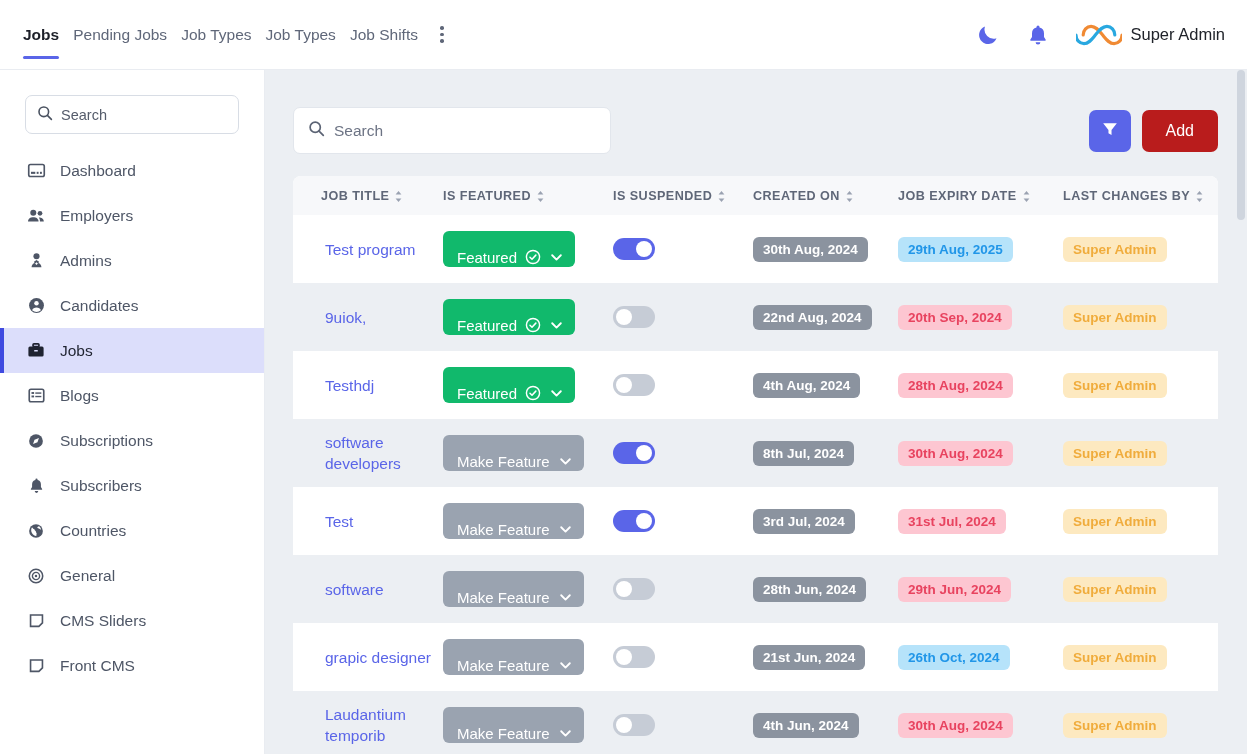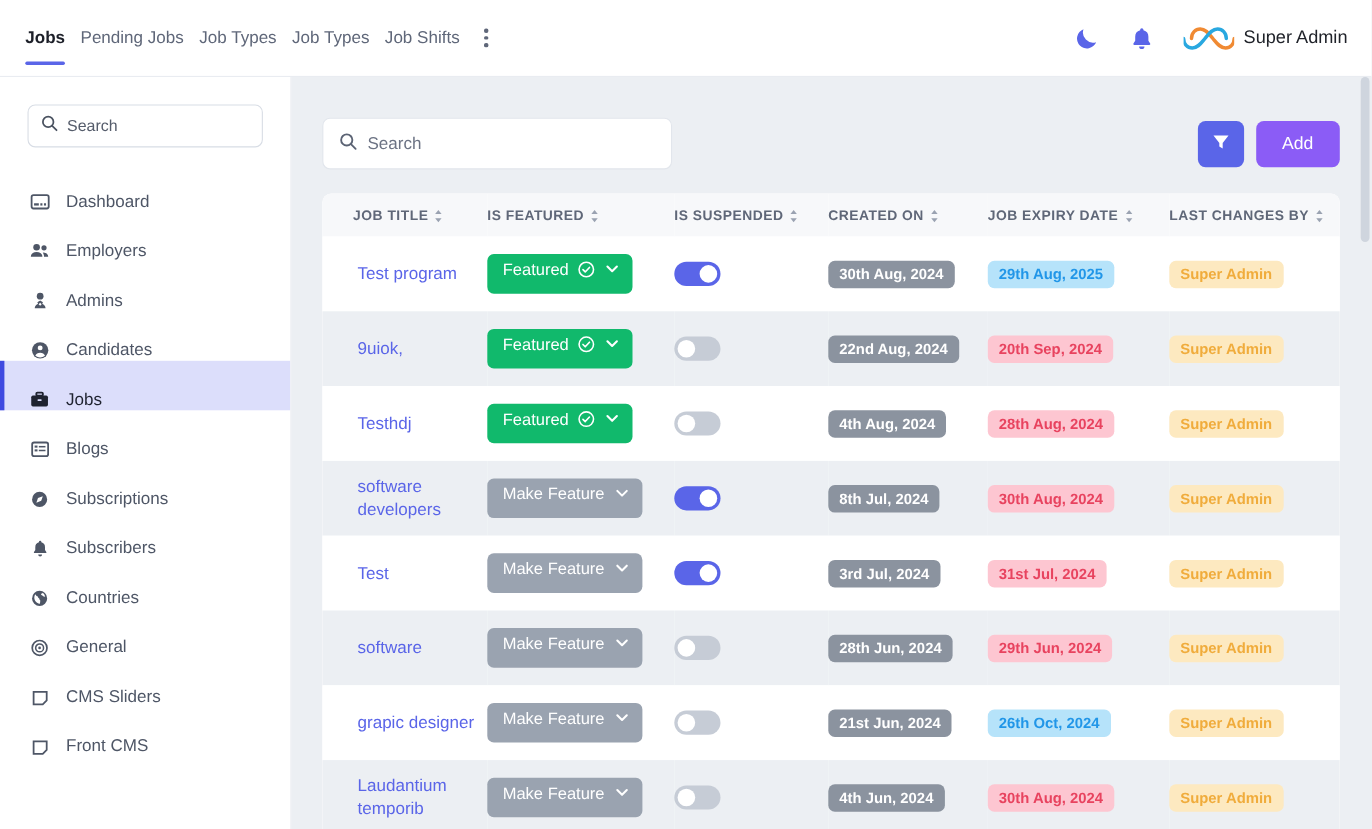--- a/index.html
+++ b/index.html
@@ -115,7 +115,7 @@
     border: none;
   }
   .btn-add {
-    height: 42px; padding: 0 24px; background: #8b5cf6; color: #fff;
+    height: 42px; padding: 0 24px; background: #b91c1c; color: #fff;
     border: none; border-radius: 7px; font-size: 16px;
     font-family: "Liberation Sans", sans-serif; cursor: pointer;
   }

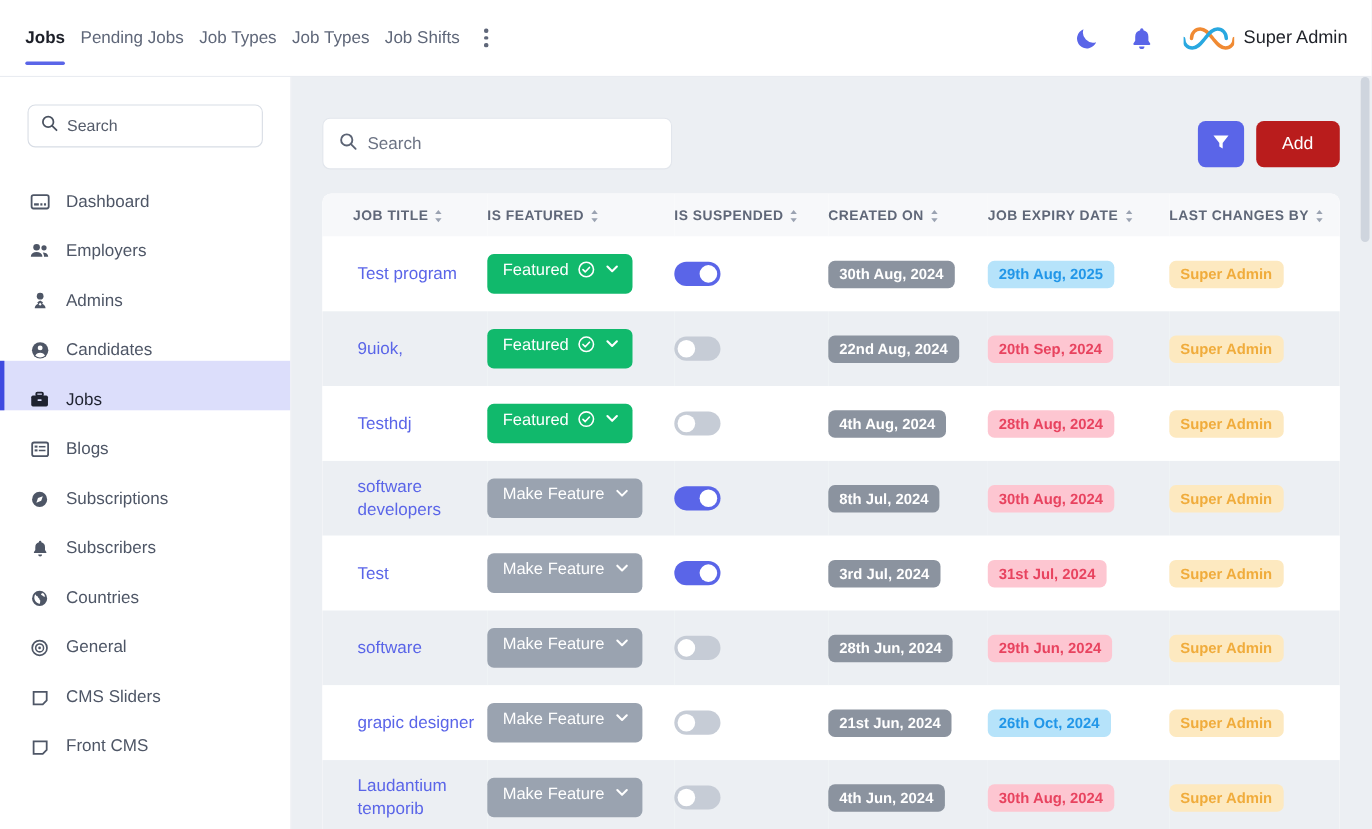--- a/index.html
+++ b/index.html
@@ -76,7 +76,7 @@
   .side-search input::placeholder { color: #555c6b; }
 
   .side-item {
-    position: relative; height: 45px; display: flex; align-items: flex-end;
+    position: relative; height: 45px; display: flex; align-items: center;
     padding-left: 25px; cursor: pointer; color: #4e5666; font-size: 15.5px;
   }
   .side-item .si-ico {

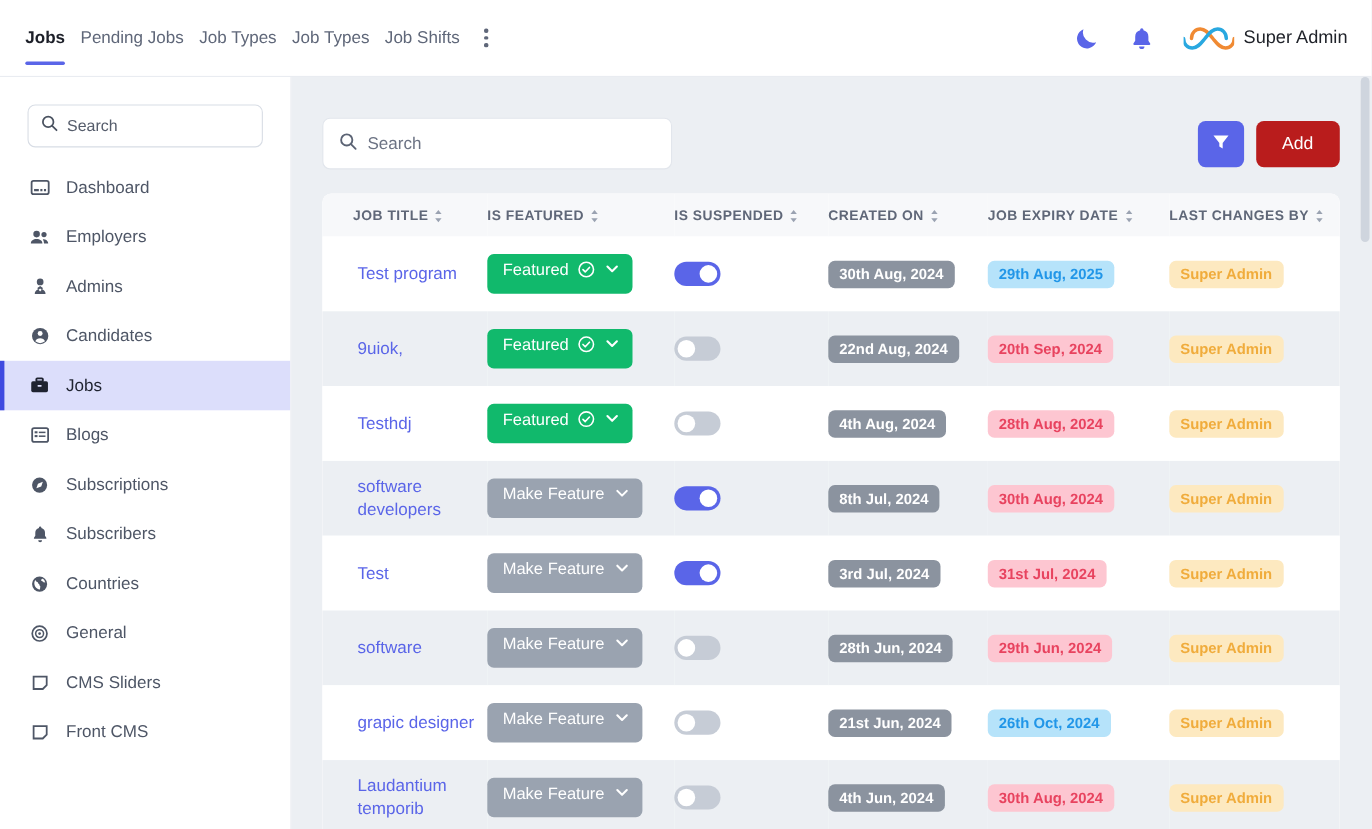--- a/index.html
+++ b/index.html
@@ -152,8 +152,8 @@
   }
 
   .feature-btn {
-    display: inline-flex; gap: 8px;
-    height: 36px; padding: 6px 11px 0 14px; border-radius: 6px;
+    display: inline-flex; align-items: center; gap: 8px;
+    height: 36px; padding: 16px 11px 0 14px; border-radius: 6px;
     color: #fff; font-size: 15px; cursor: pointer; border: none;
     font-family: "Liberation Sans", sans-serif; white-space: nowrap;
   }

